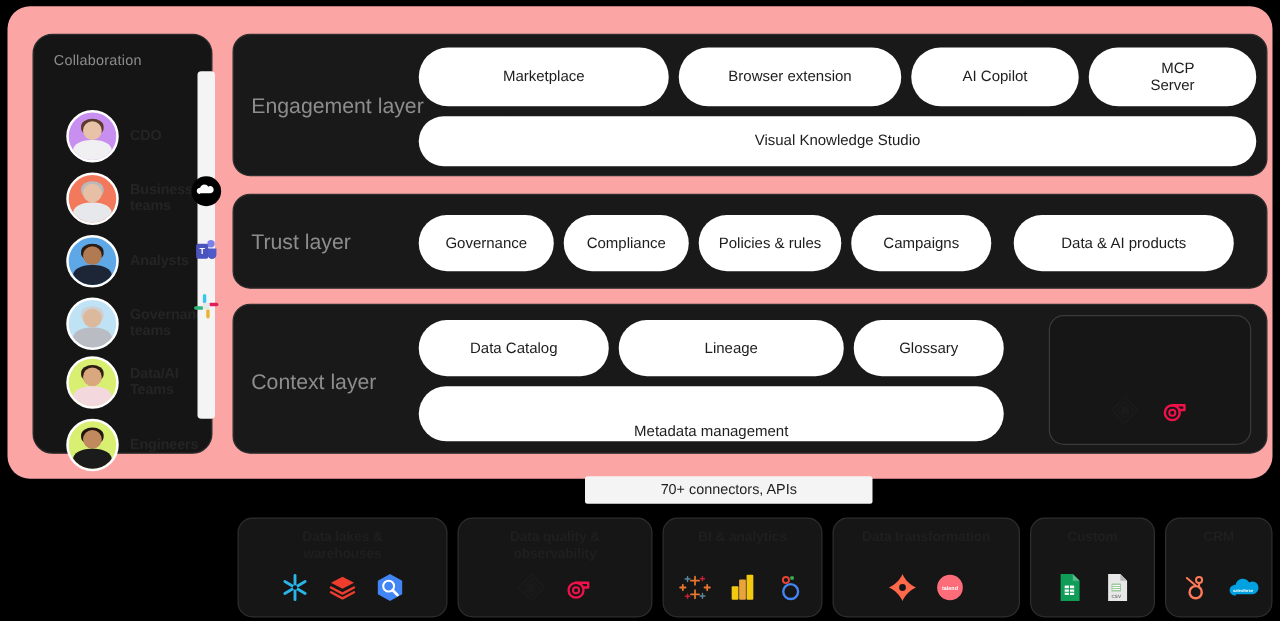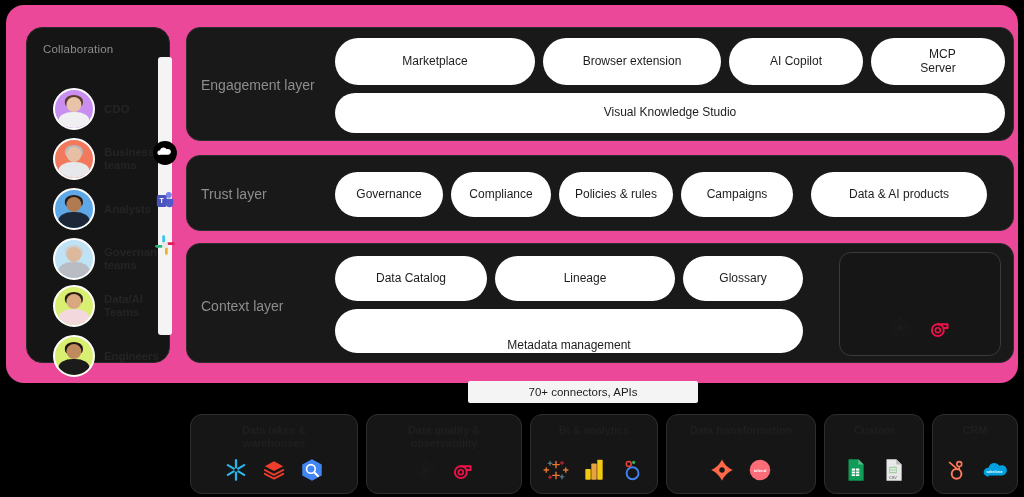--- a/index.html
+++ b/index.html
@@ -14,7 +14,7 @@
   
   .platform-panel {
     position: absolute; left: 6px; top: 5px; width: 1012px; height: 378px;
-    background: #ec4899; border-radius: 18px;
+    background: #fca5a5; border-radius: 18px;
   }
   .collab-panel {
     position: absolute; left: 20px; top: 22px; width: 144px; height: 336px;

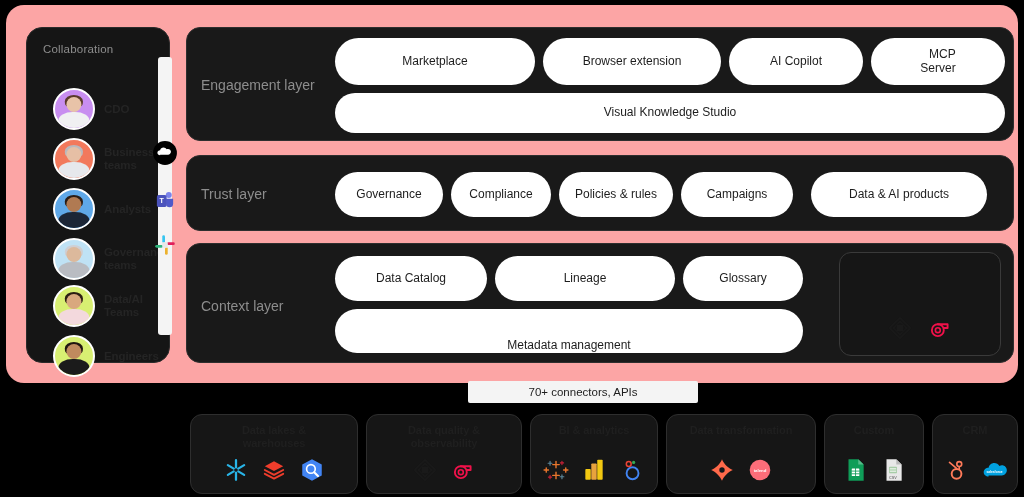--- a/index.html
+++ b/index.html
@@ -63,7 +63,7 @@
     background: #191919; border: 1px solid #2e2e2e; border-radius: 14px;
   }
   .layer-label {
-    position: absolute; left: 14px; font-size: 14px; color: #8d8d8d;
+    position: absolute; left: 14px; font-size: 17px; color: #8d8d8d;
     transform: translateY(-50%);
   }
   .pill {

